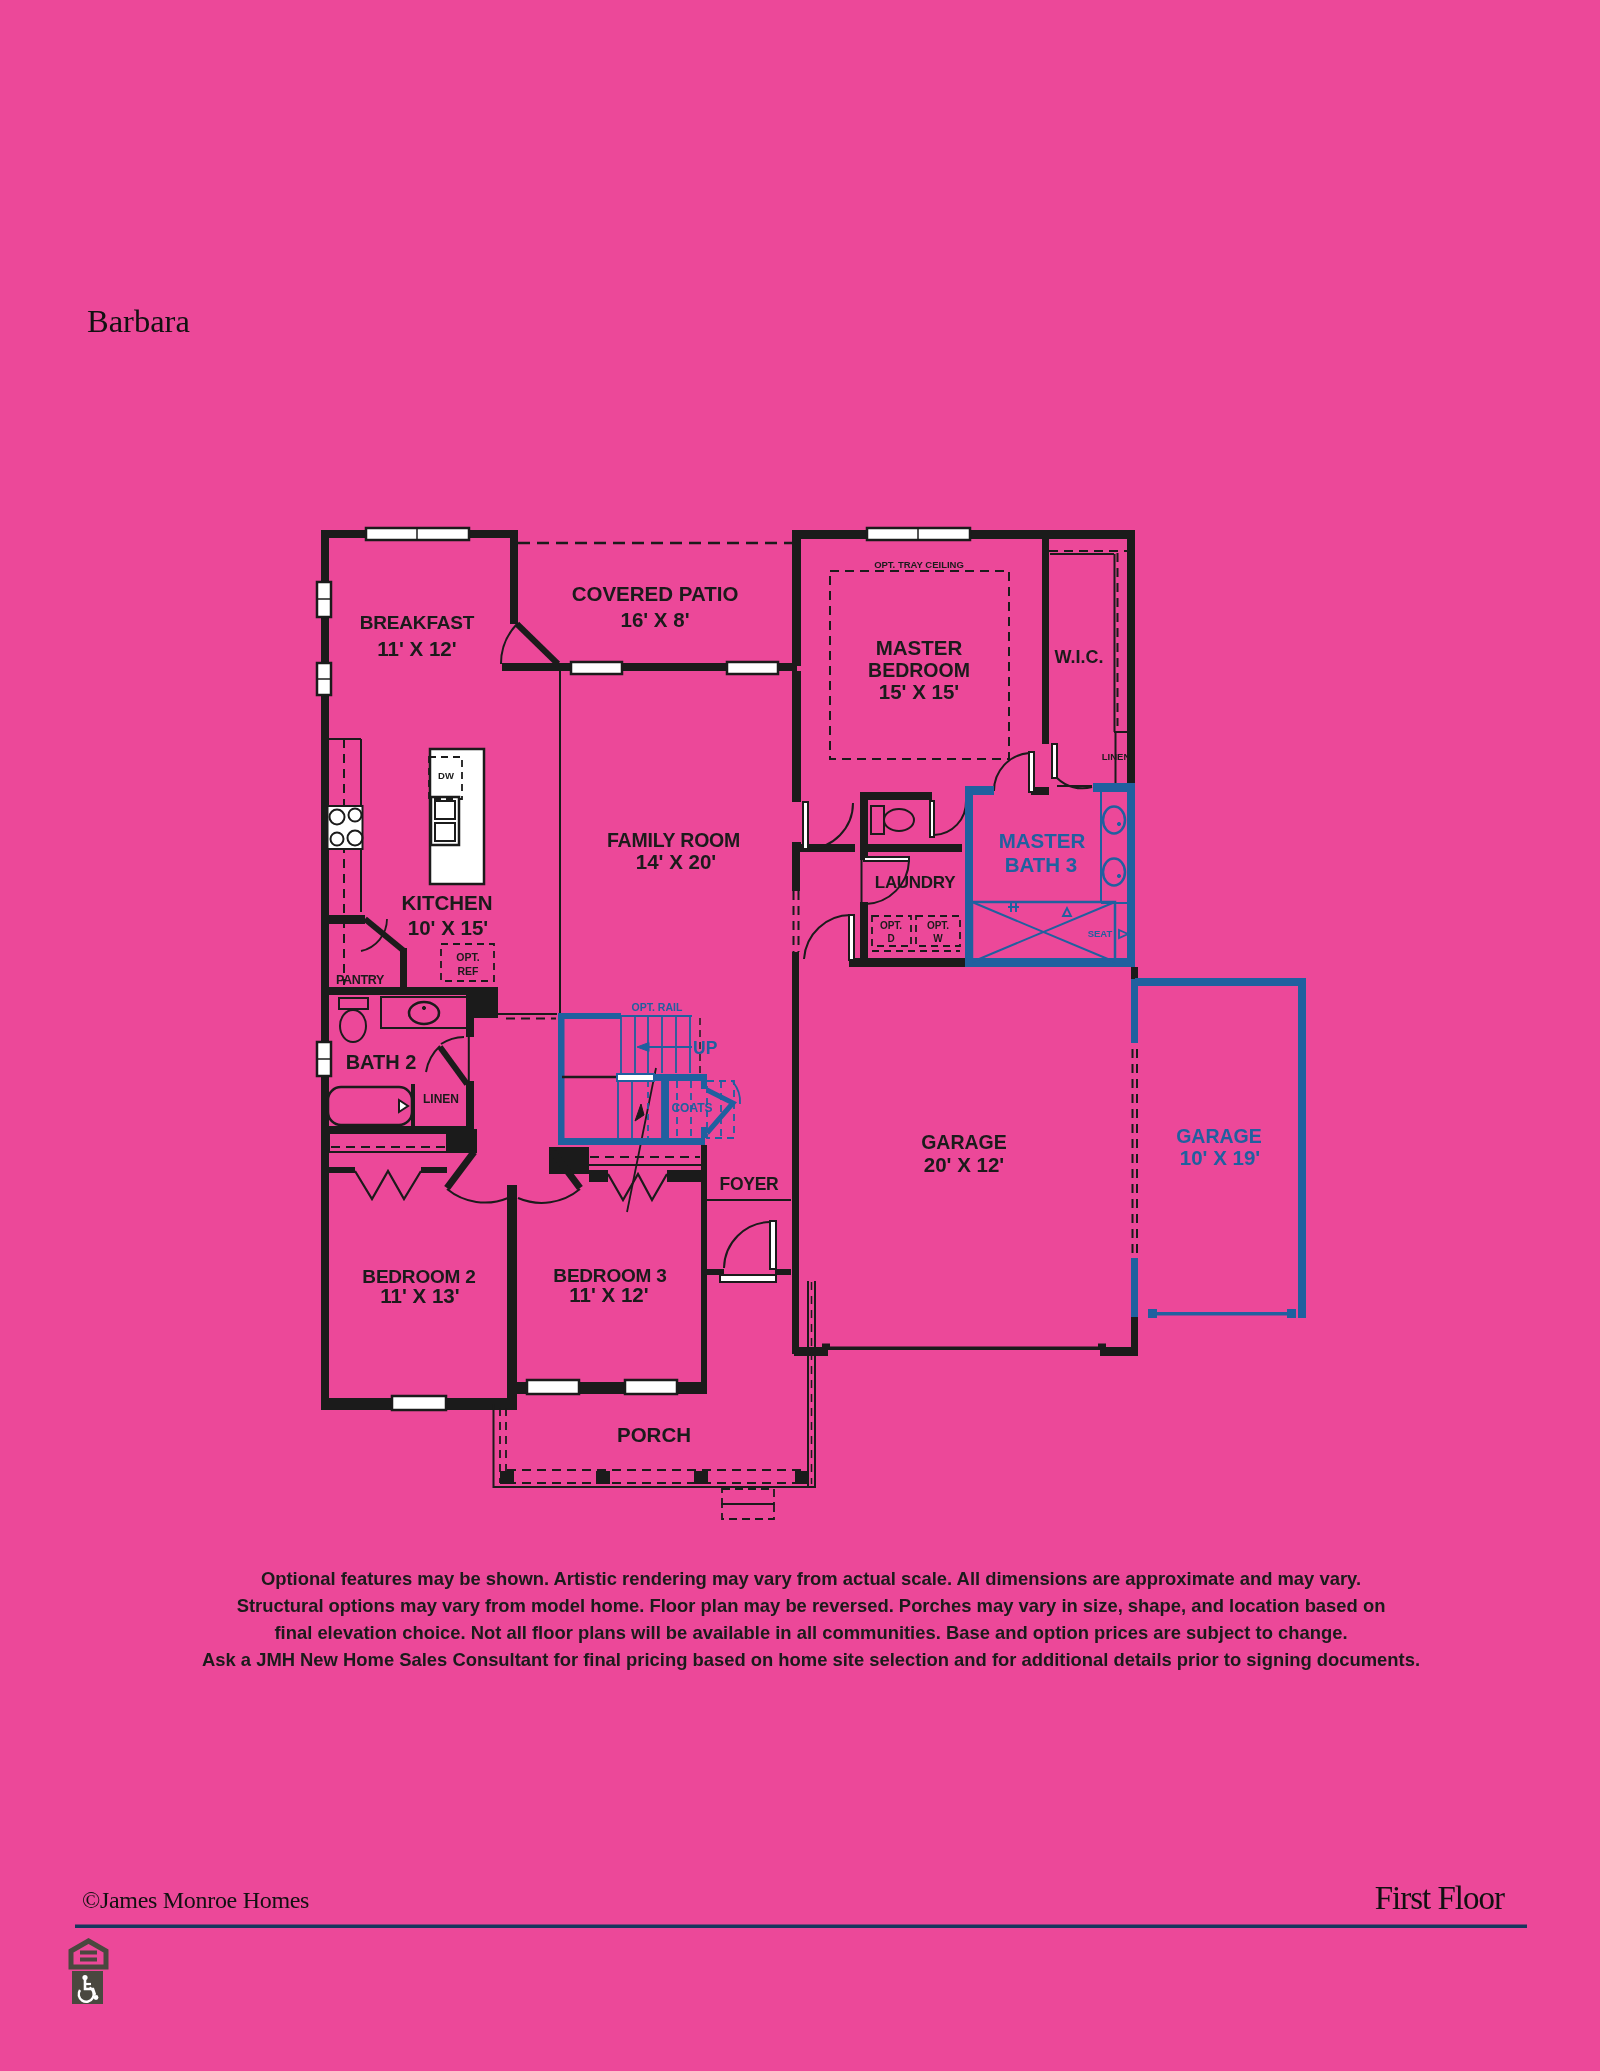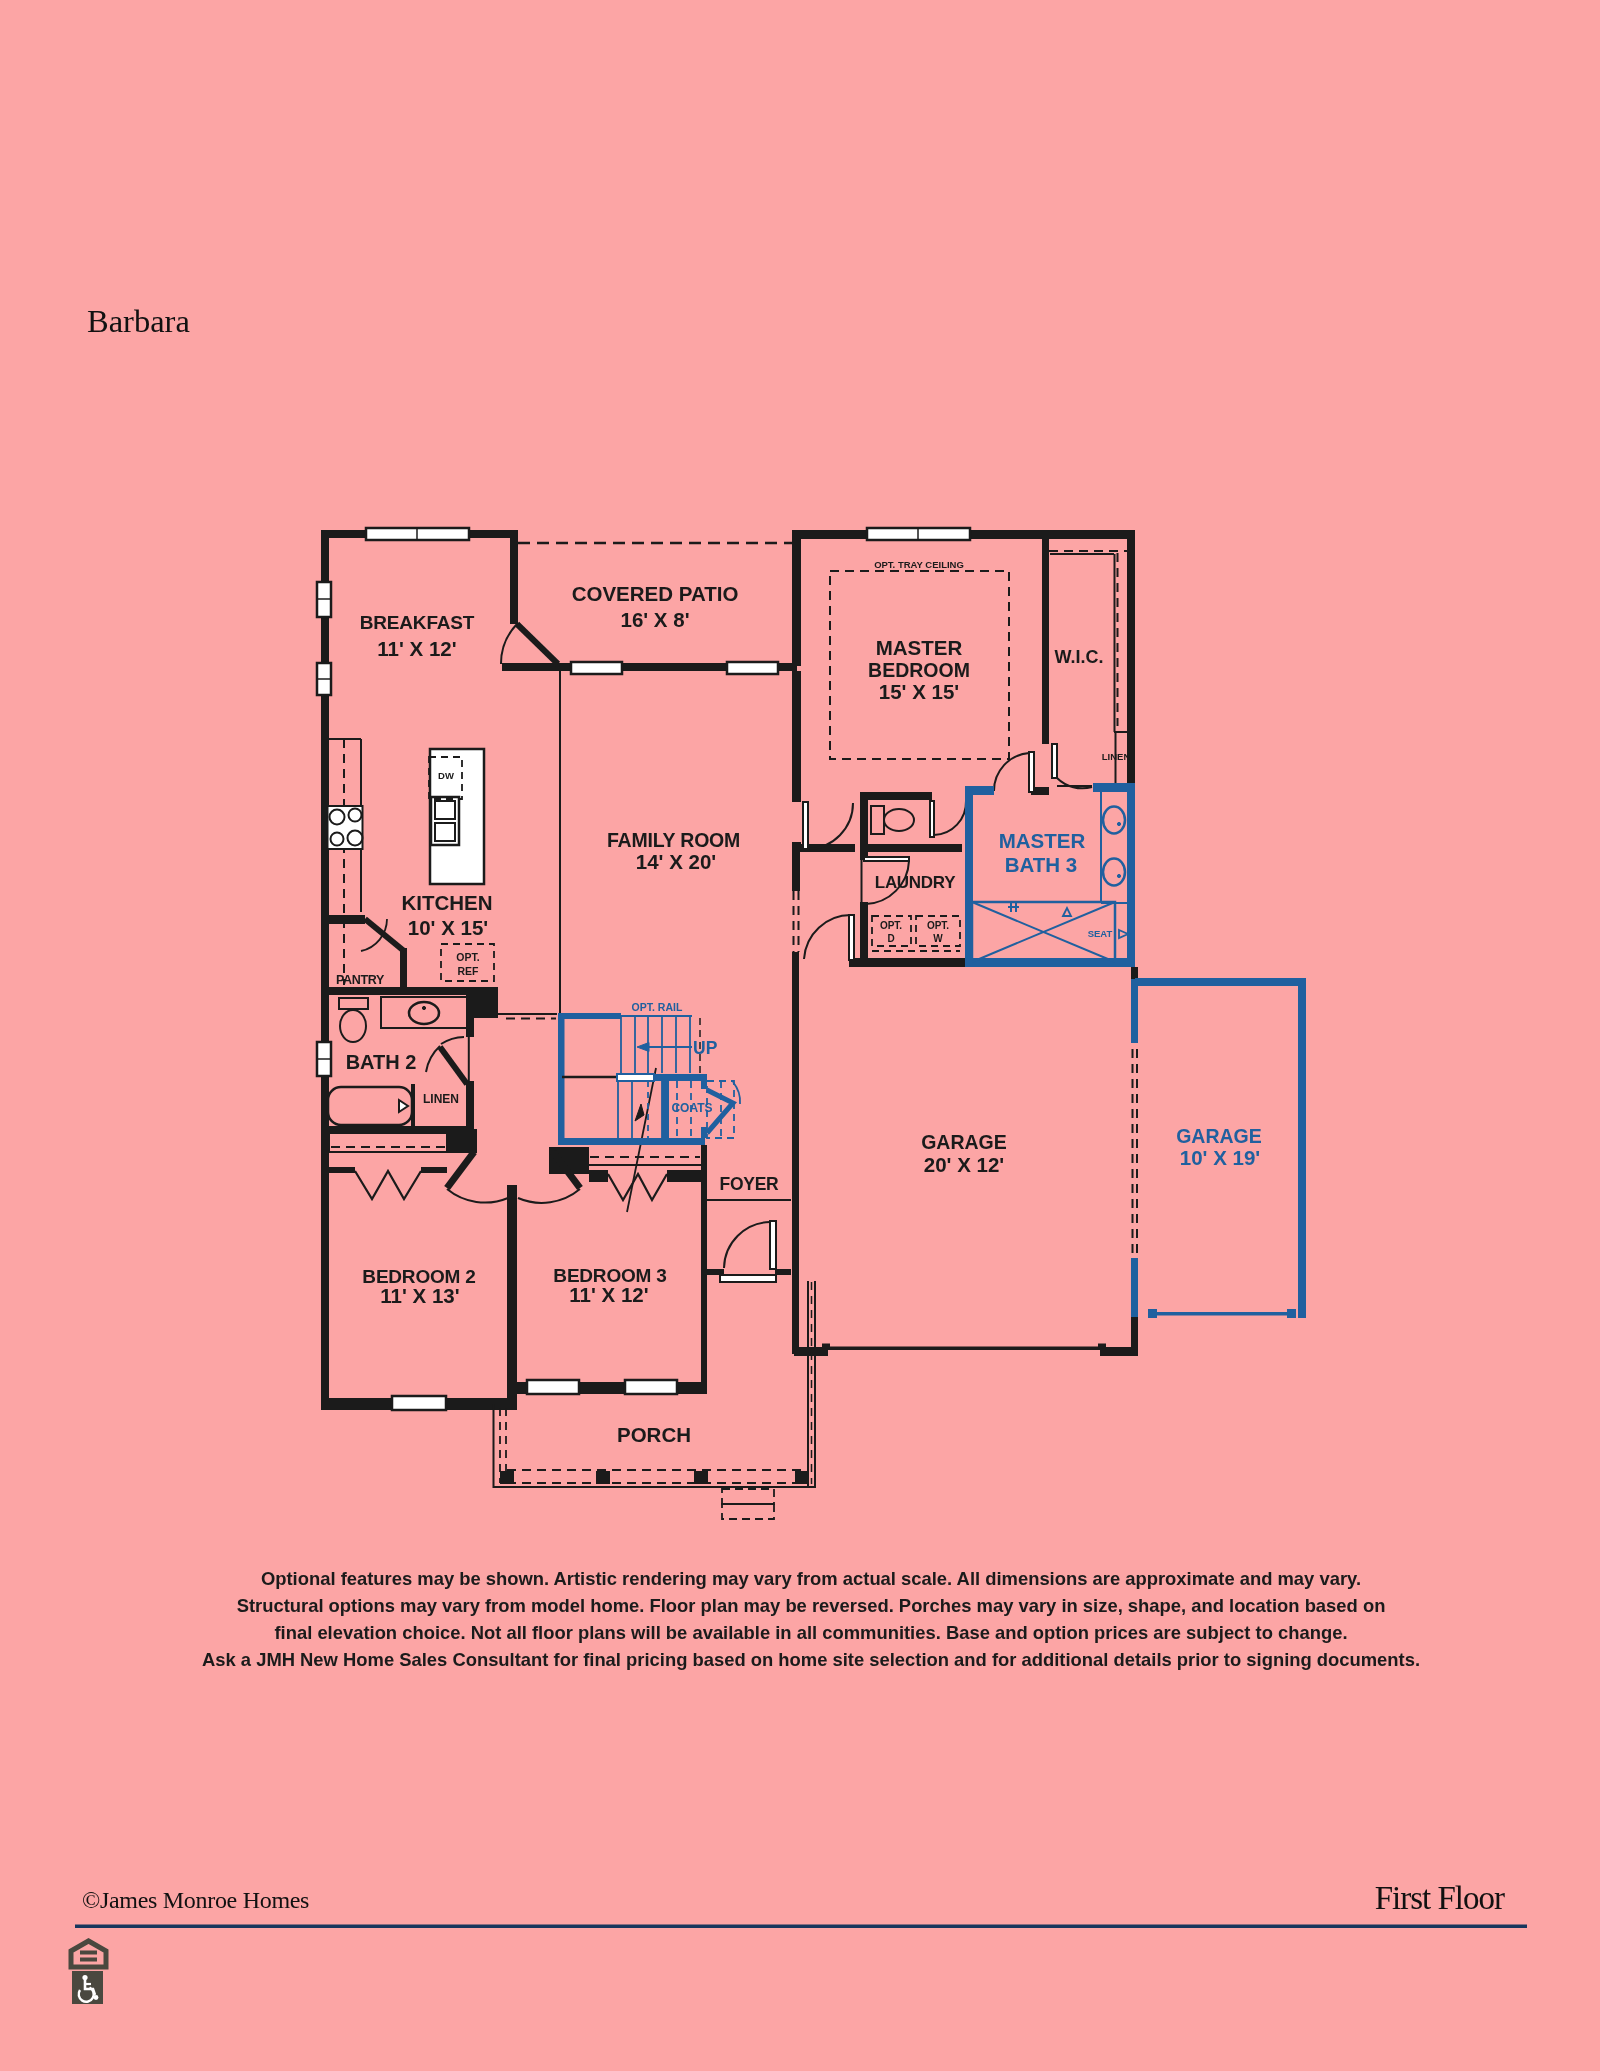--- a/index.html
+++ b/index.html
@@ -3,7 +3,7 @@
 <meta charset="utf-8">
 <style>
   html,body{margin:0;padding:0;background:#ffffff;}
-  #page{position:relative;width:1600px;height:2071px;background:#fca5a5;overflow:hidden;}
+  #page{position:relative;width:1600px;height:2071px;background:#ec4899;overflow:hidden;}
   svg{position:absolute;left:0;top:0;}
   .sans{font-family:"Liberation Sans",sans-serif;}
   .serif{font-family:"Liberation Serif",serif;}

